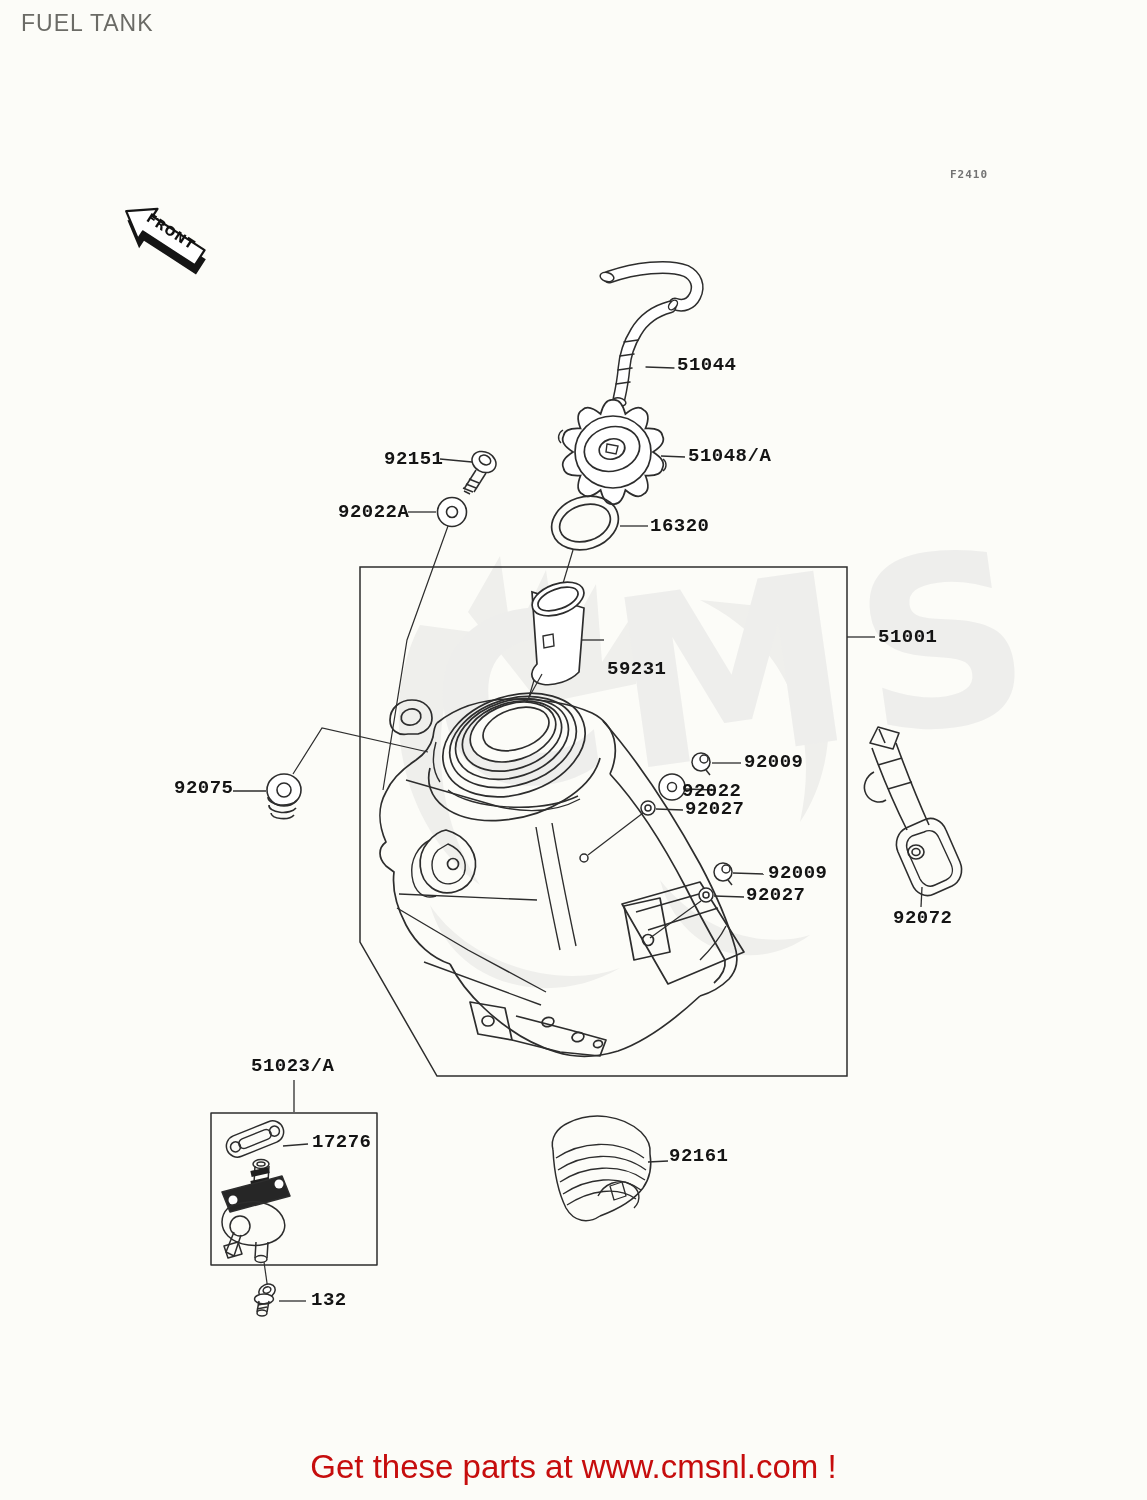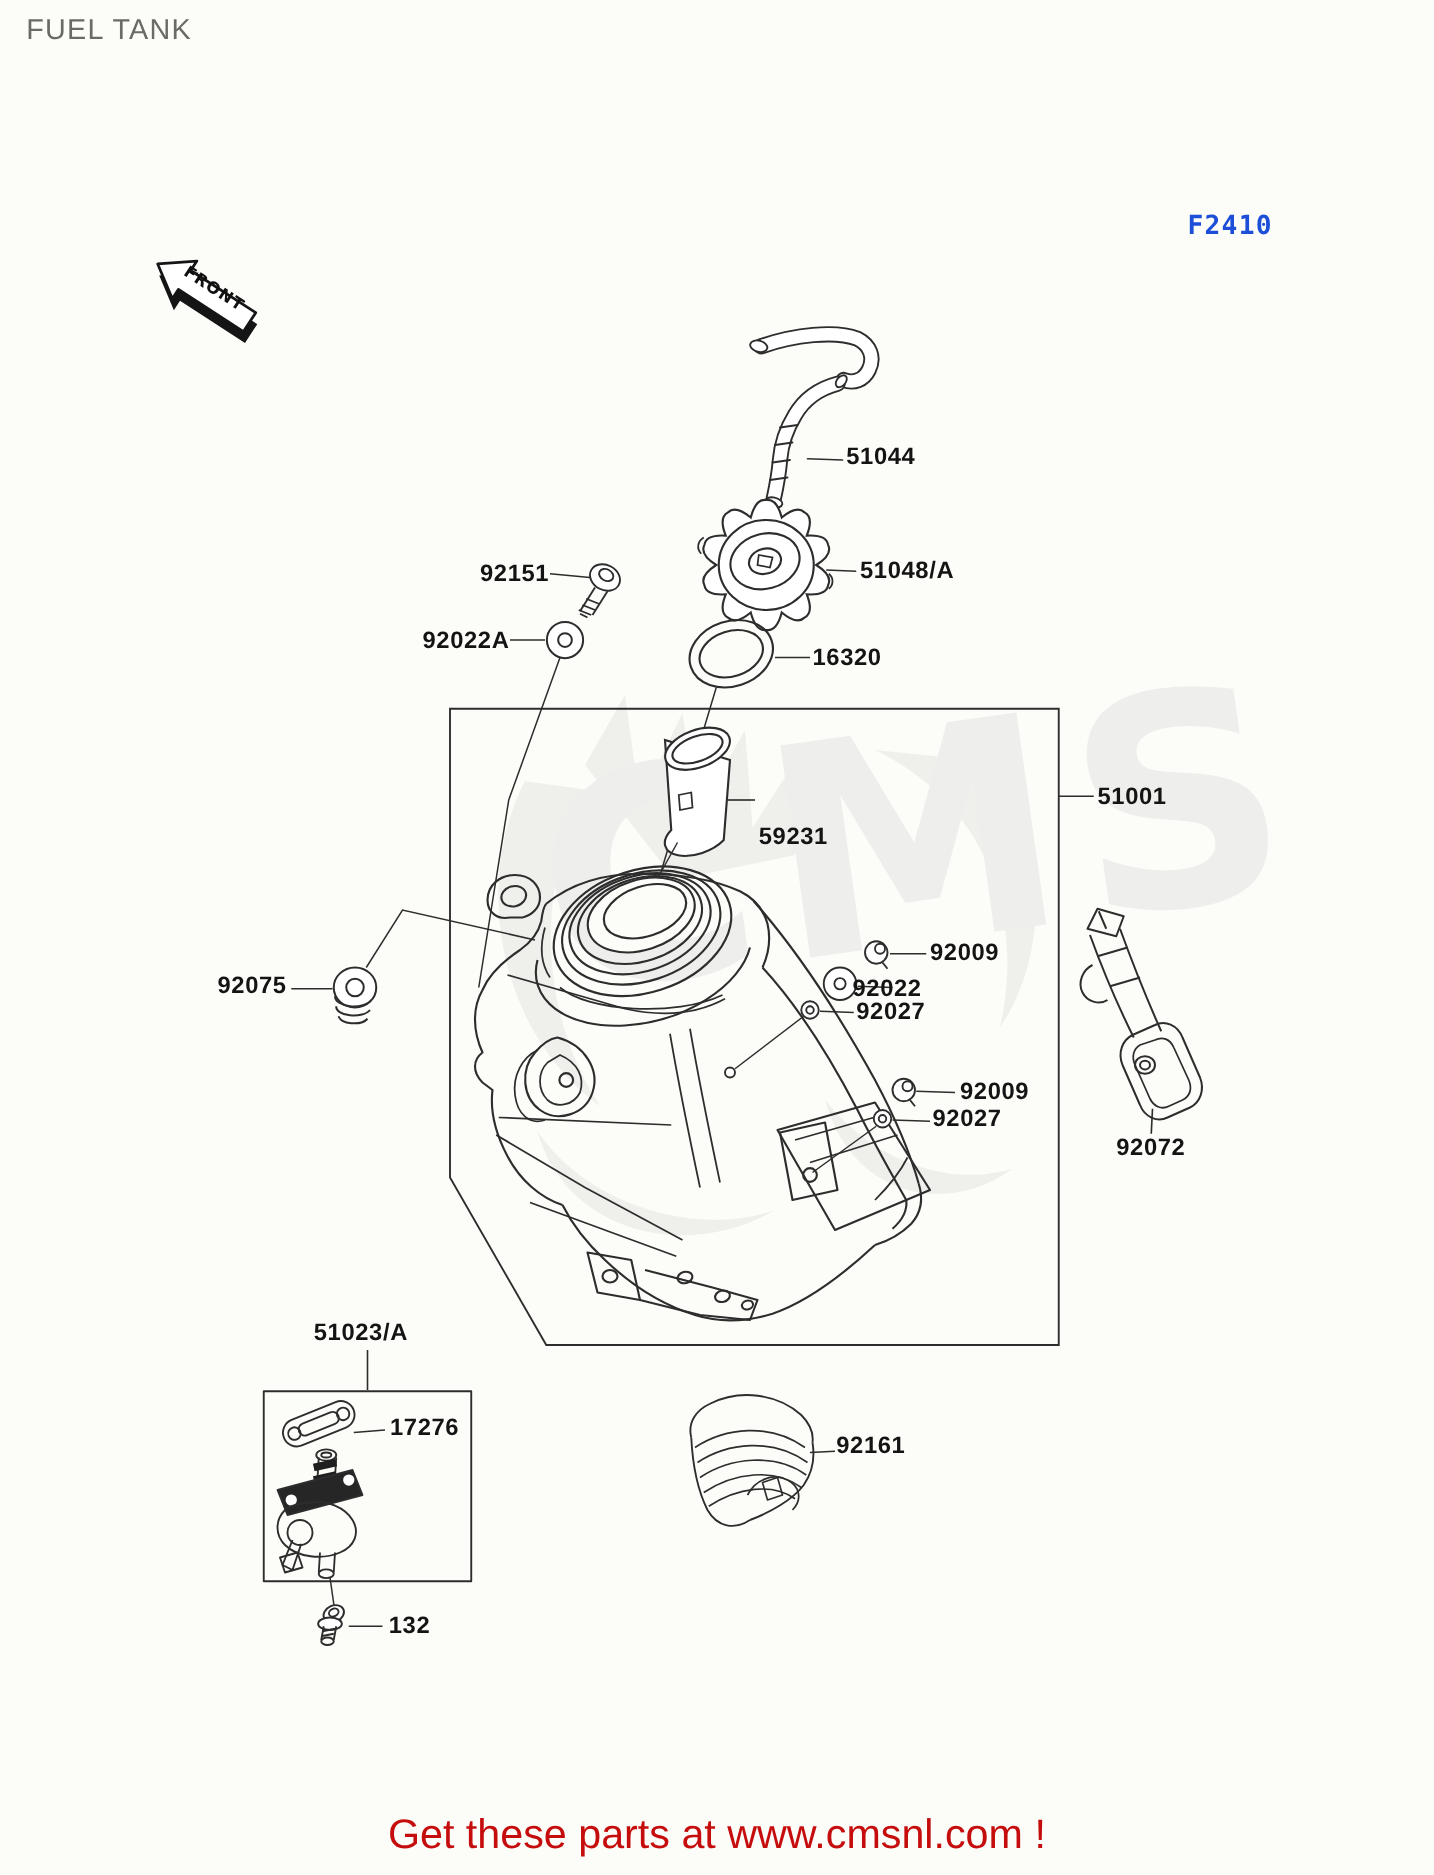--- a/index.html
+++ b/index.html
@@ -11,7 +11,7 @@
   #page-title{position:absolute;left:21px;top:10px;font-size:23px;color:#6b6b66;
       font-family:"Liberation Sans", sans-serif;letter-spacing:1px;}
   #fig-code{position:absolute;left:950px;top:168px;font-family:"DejaVu Sans Mono", monospace;
-      font-weight:bold;font-size:21px;color:#1d4ed8;letter-spacing:1px;}
+      font-weight:bold;font-size:11px;color:#737373;letter-spacing:1px;}
   #front-text{position:absolute;left:136px;top:224px;width:70px;text-align:center;
       font-family:"DejaVu Sans", sans-serif;font-weight:bold;font-size:13px;color:#101010;
       letter-spacing:1px;transform:rotate(33deg);transform-origin:center;}

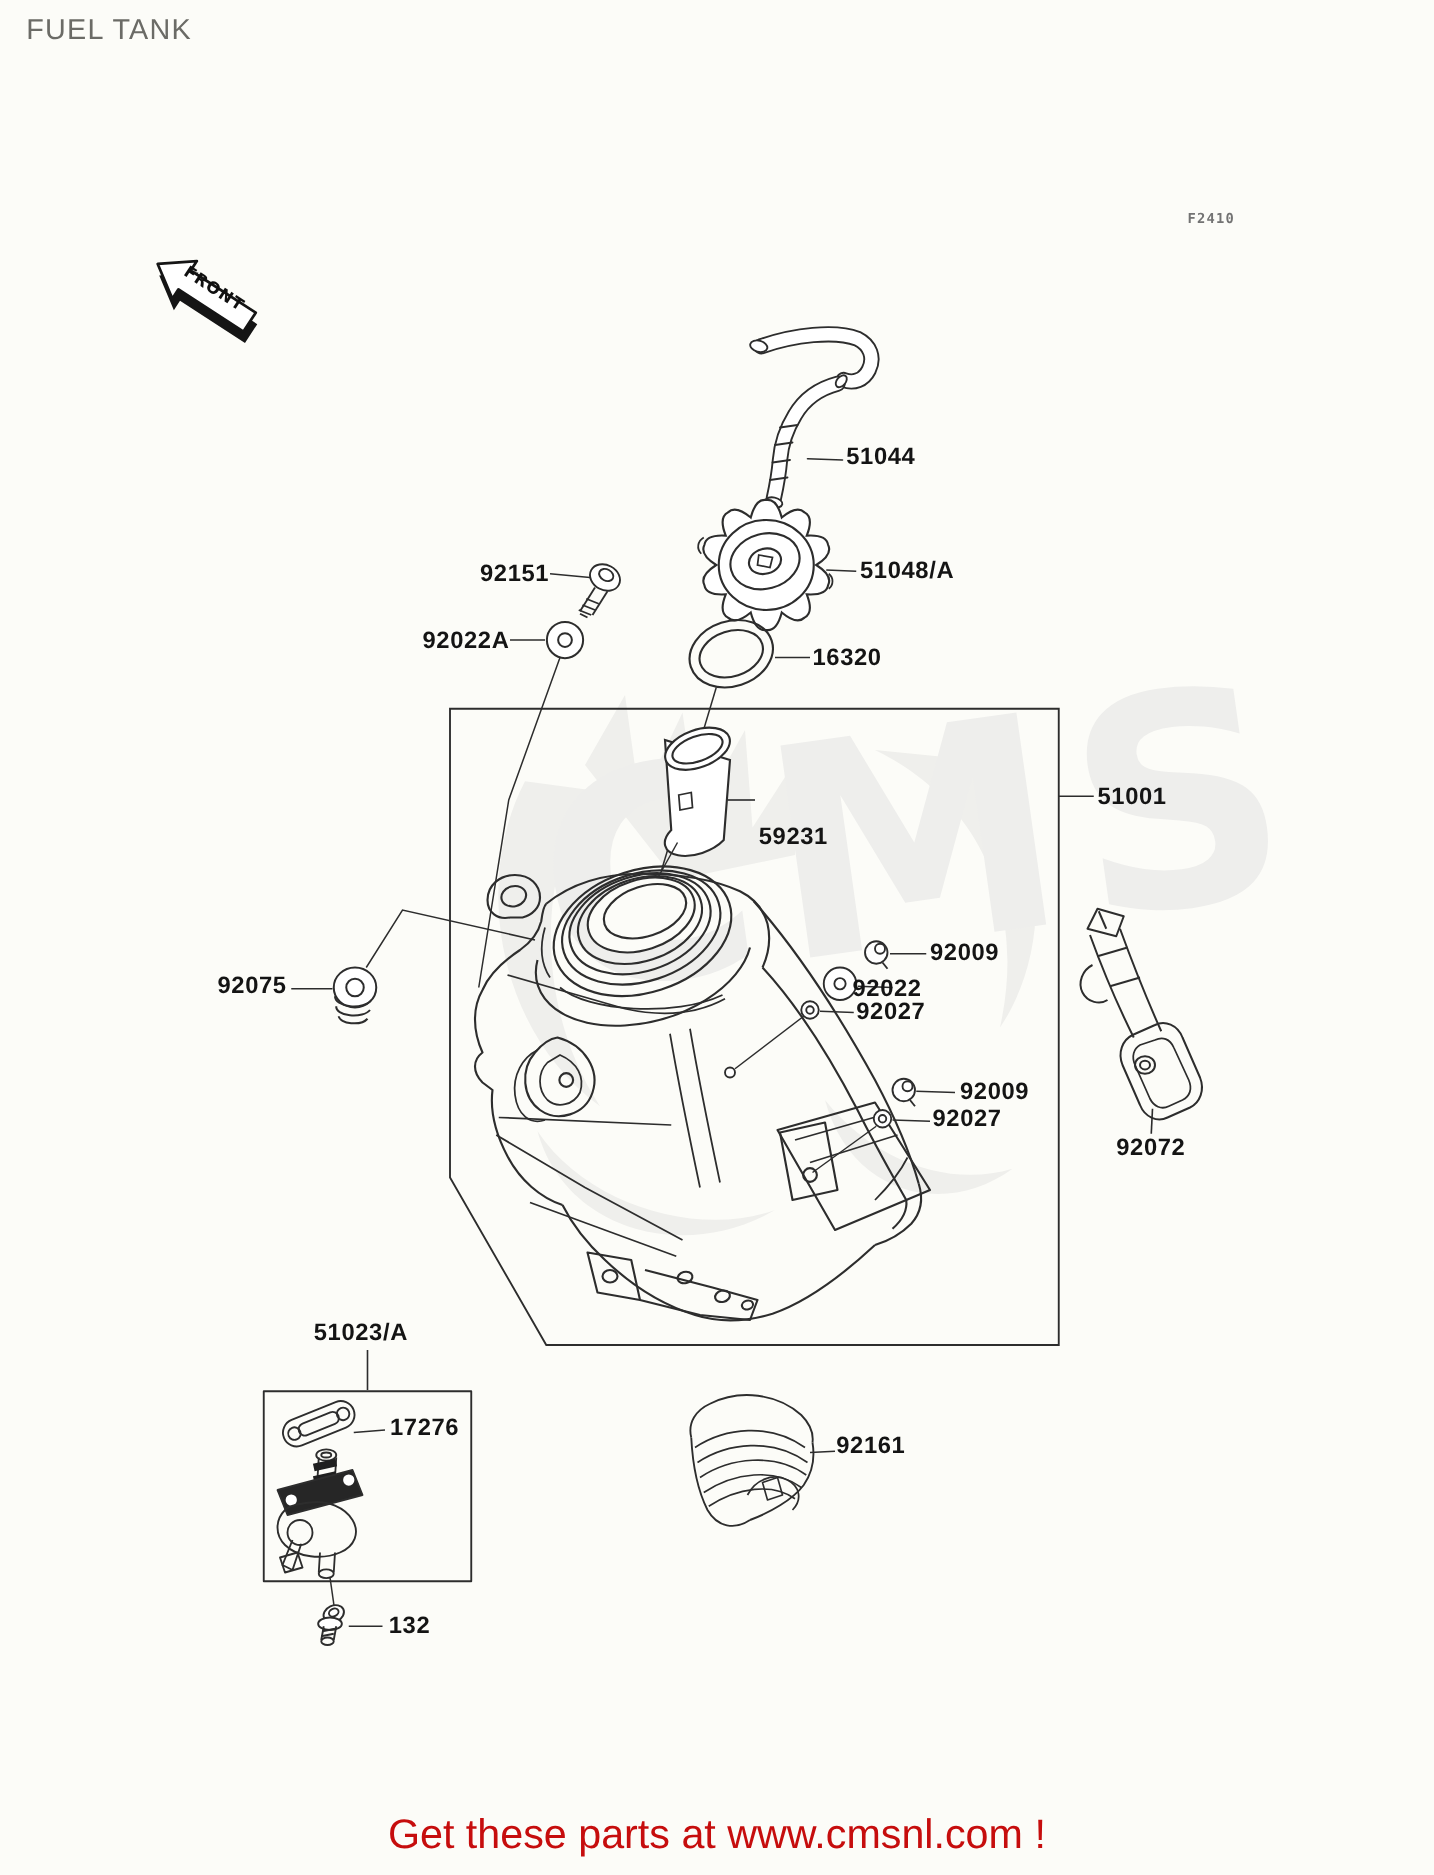--- a/index.html
+++ b/index.html
@@ -6,7 +6,7 @@
   #stage{position:relative;width:1147px;height:1500px;background:#fcfcf8;overflow:hidden;
          font-family:"Liberation Sans", sans-serif;}
   #stage svg{position:absolute;left:0;top:0;}
-  .pl{position:absolute;font-family:Liberation Sans, sans-serif;font-weight:bold;
+  .pl{position:absolute;font-family:Liberation Mono, monospace;font-weight:bold;
       font-size:19px;line-height:19px;letter-spacing:.5px;color:#141414;white-space:nowrap;}
   #page-title{position:absolute;left:21px;top:10px;font-size:23px;color:#6b6b66;
       font-family:"Liberation Sans", sans-serif;letter-spacing:1px;}

